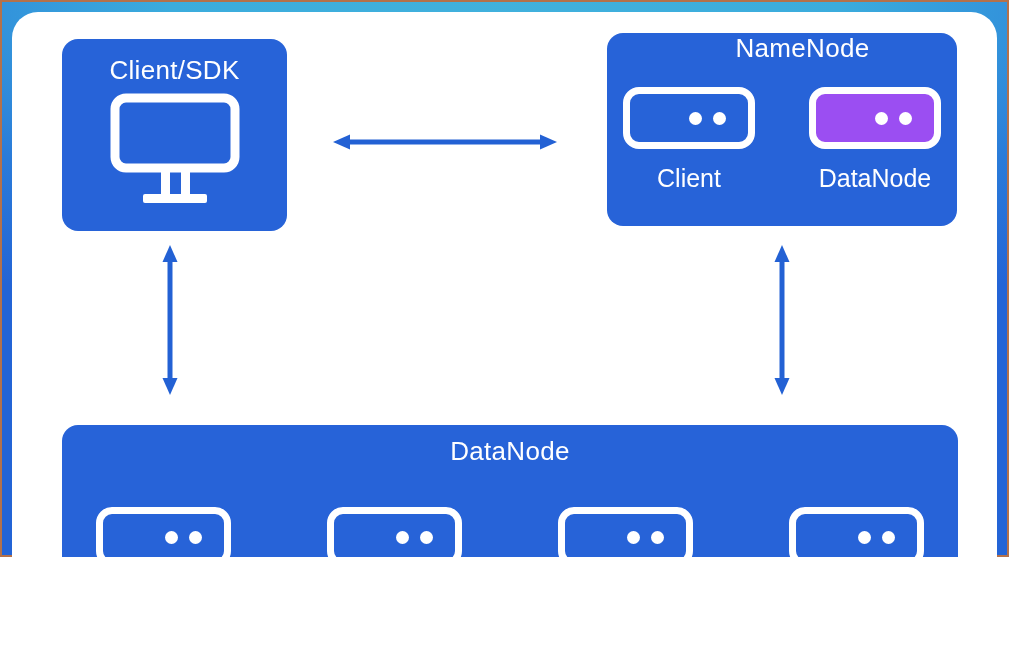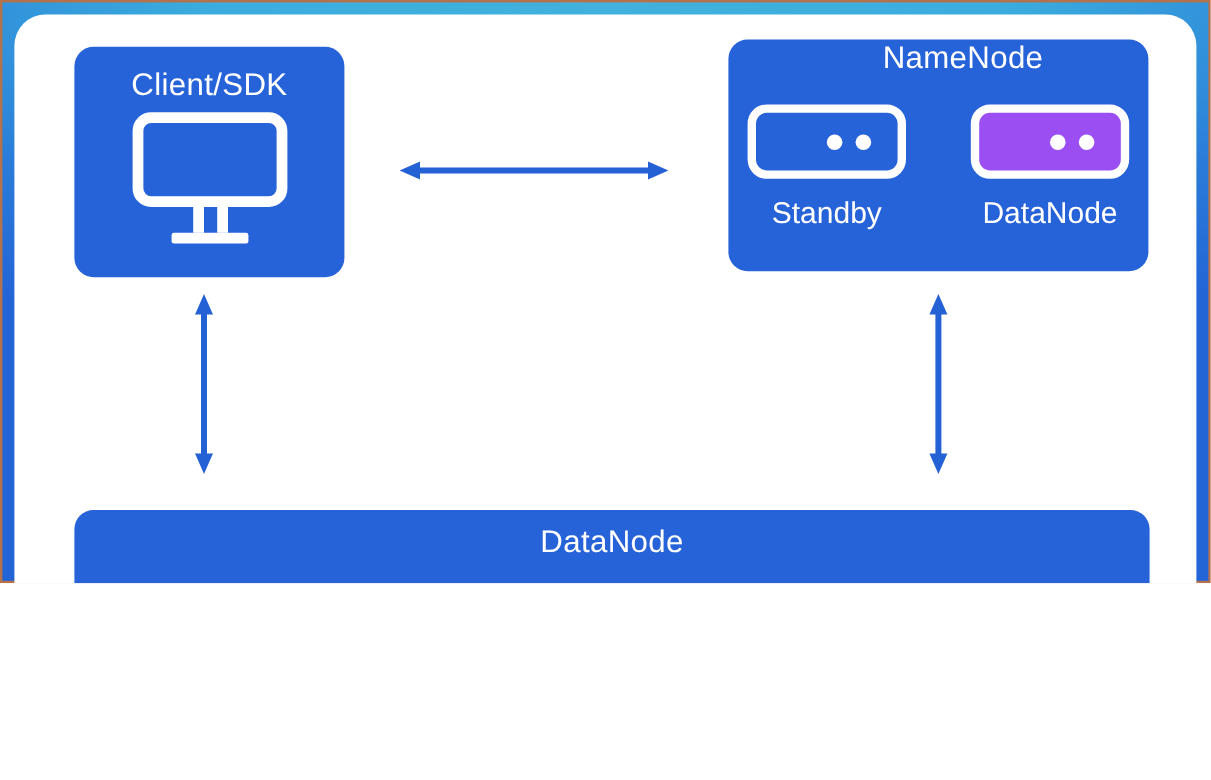--- a/index.html
+++ b/index.html
@@ -5,7 +5,7 @@
   html,body{margin:0;padding:0;background:#ffffff;}
   body{font-family:"Liberation Sans","DejaVu Sans",sans-serif;}
 
-  .frame{position:relative;width:1009px;height:486px;background:#b4714a;overflow:hidden;}
+  .frame{position:relative;width:1009px;height:557px;background:#b4714a;overflow:hidden;}
   .band{position:absolute;inset:2px;
         background:radial-gradient(95% 60% at 50% 0%, #41b1dd 0%, #3bacdd 35%, #2a7bd9 70%, #2364d6 100%);}
   .canvas{position:absolute;left:12px;top:12px;width:985px;height:626px;

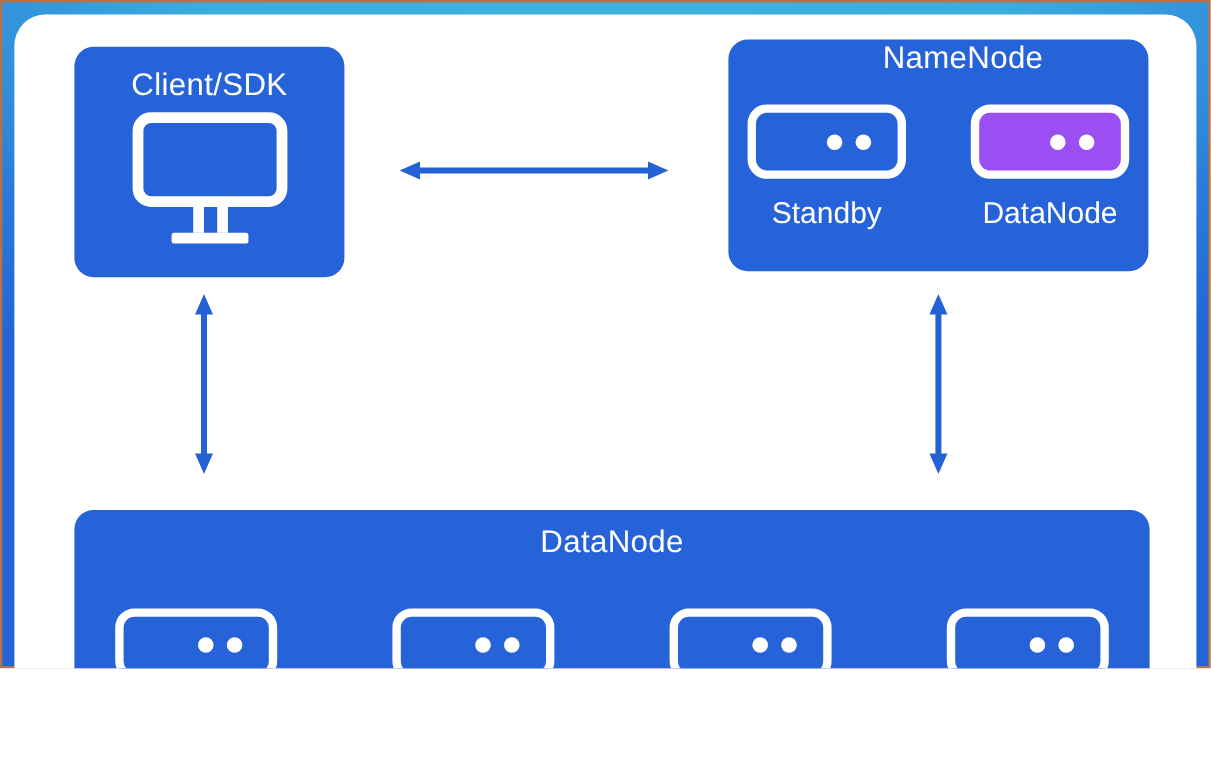--- a/index.html
+++ b/index.html
@@ -86,7 +86,7 @@
             <span class="dot"></span>
             <span class="dot"></span>
           </div>
-          <div class="nn-label">Standby</div>
+          <div class="nn-label">Client</div>
         </div>
         <div class="nn-col">
           <div class="chip nn-chip chip--standby">

